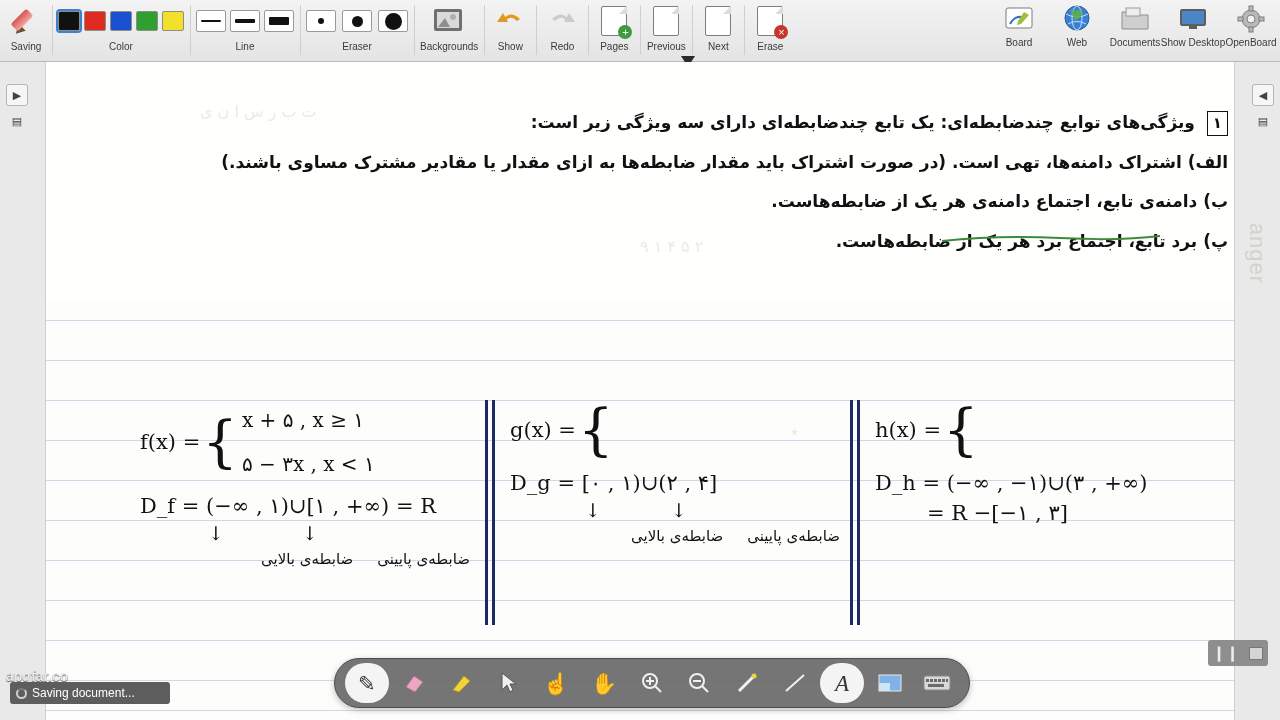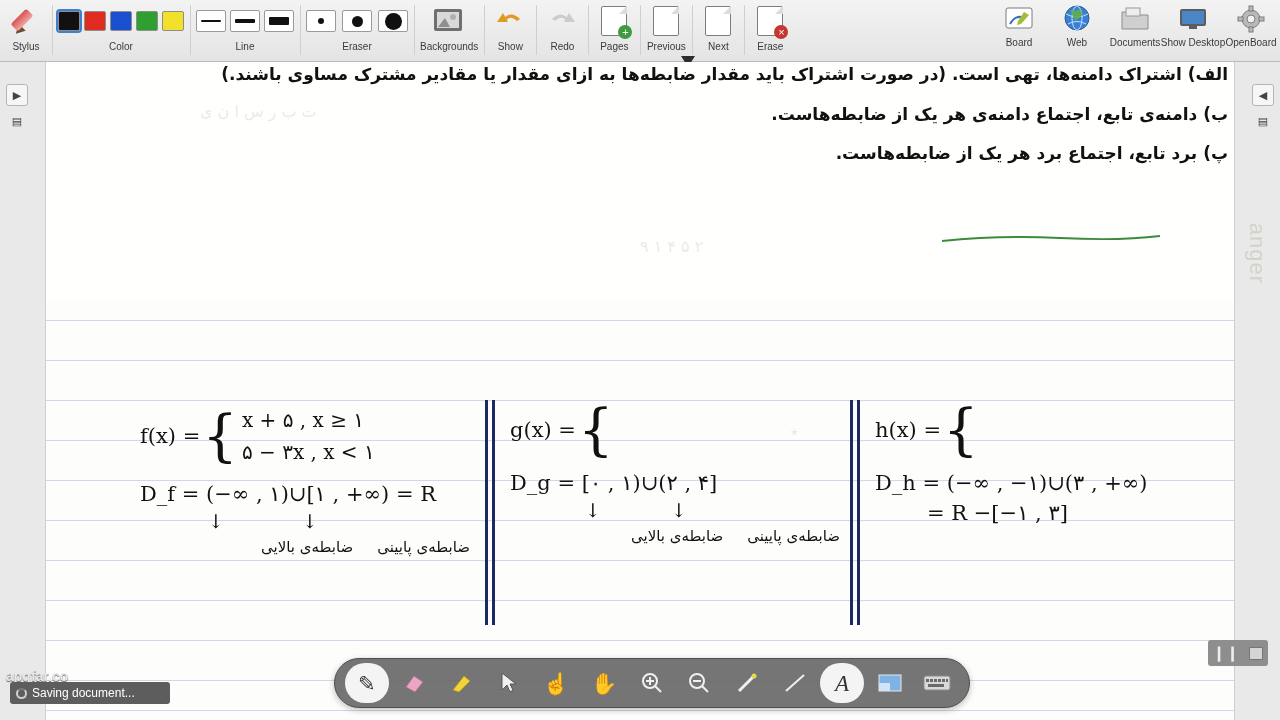--- a/index.html
+++ b/index.html
@@ -258,7 +258,7 @@
             </div>
         </div>
       </div>
-      <div class="glabel">Stylus</div>
+      <div class="glabel">Saving</div>
     </div>
 
     <div class="tgroup">

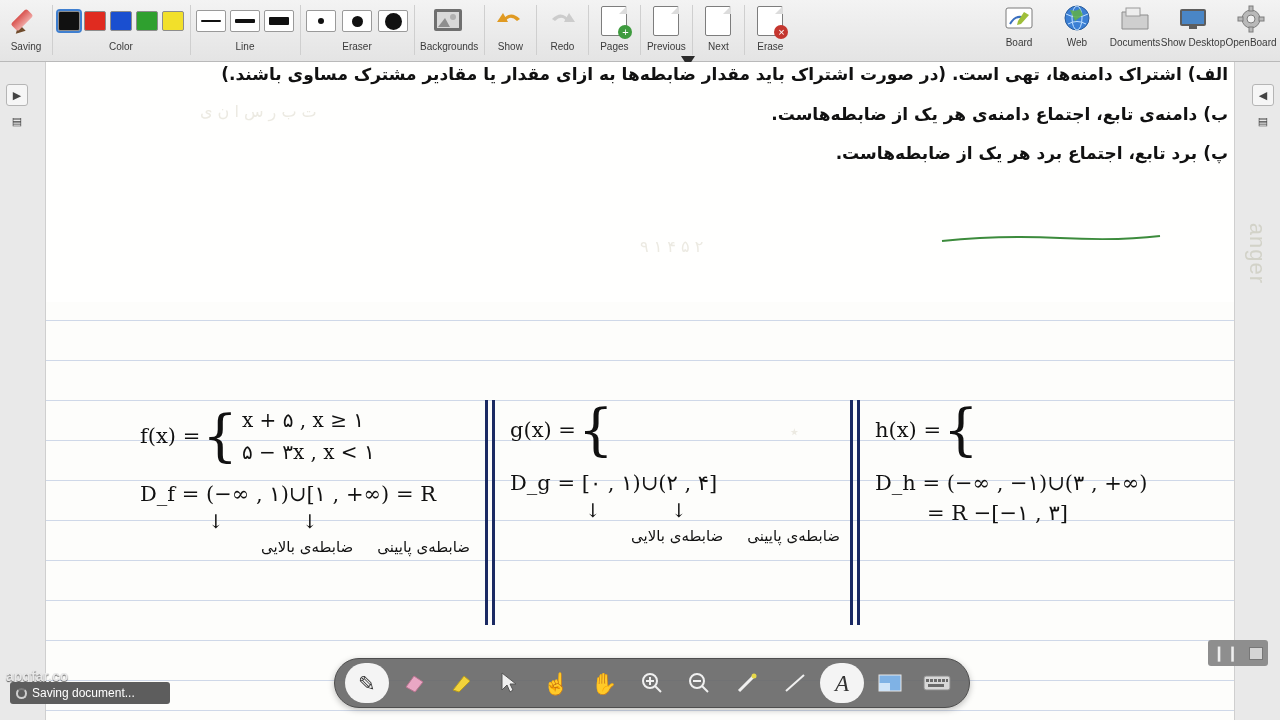--- a/index.html
+++ b/index.html
@@ -479,6 +479,10 @@
     <div class="watermark">anger</div>
 
     <div class="farsi">
+      <div class="line" style="margin-top:48px">
+        <span class="num-box">۱</span>
+        <span>ویژگی‌های توابع چندضابطه‌ای: یک تابع چندضابطه‌ای دارای سه ویژگی زیر است:</span>
+      </div>
       <div class="line">الف) اشتراک دامنه‌ها، تهی است. (در صورت اشتراک باید مقدار ضابطه‌ها به ازای مقدار یا مقادیر مشترک مساوی باشند.)</div>
       <div class="line">ب) دامنه‌ی تابع، اجتماع دامنه‌ی هر یک از ضابطه‌هاست.</div>
       <div class="line">پ) برد تابع، اجتماع برد هر یک از ضابطه‌هاست.</div>

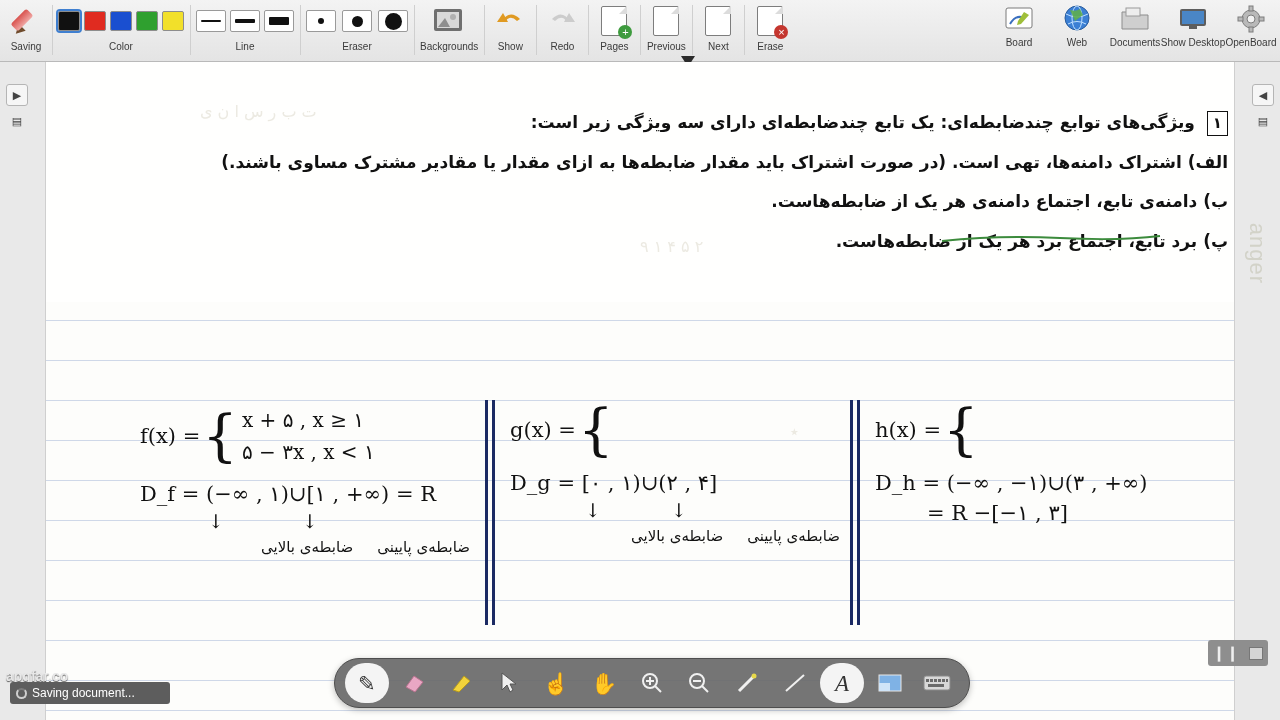--- a/index.html
+++ b/index.html
@@ -165,7 +165,7 @@
     font-size: 56px; line-height: 0.8; font-family: "DejaVu Serif", serif;
     margin: 0 4px 0 2px;
   }
-  .cases { display: inline-flex; flex-direction: column; gap: 8px; }
+  .cases { display: inline-flex; flex-direction: column; gap: 20px; }
   .cases span { font-size: 20px; white-space: nowrap; }
   .dom { font-size: 21px; margin-top: 18px; white-space: nowrap; }
   .arrows { display: flex; font-size: 19px; color: #111; margin-top: 4px; }

